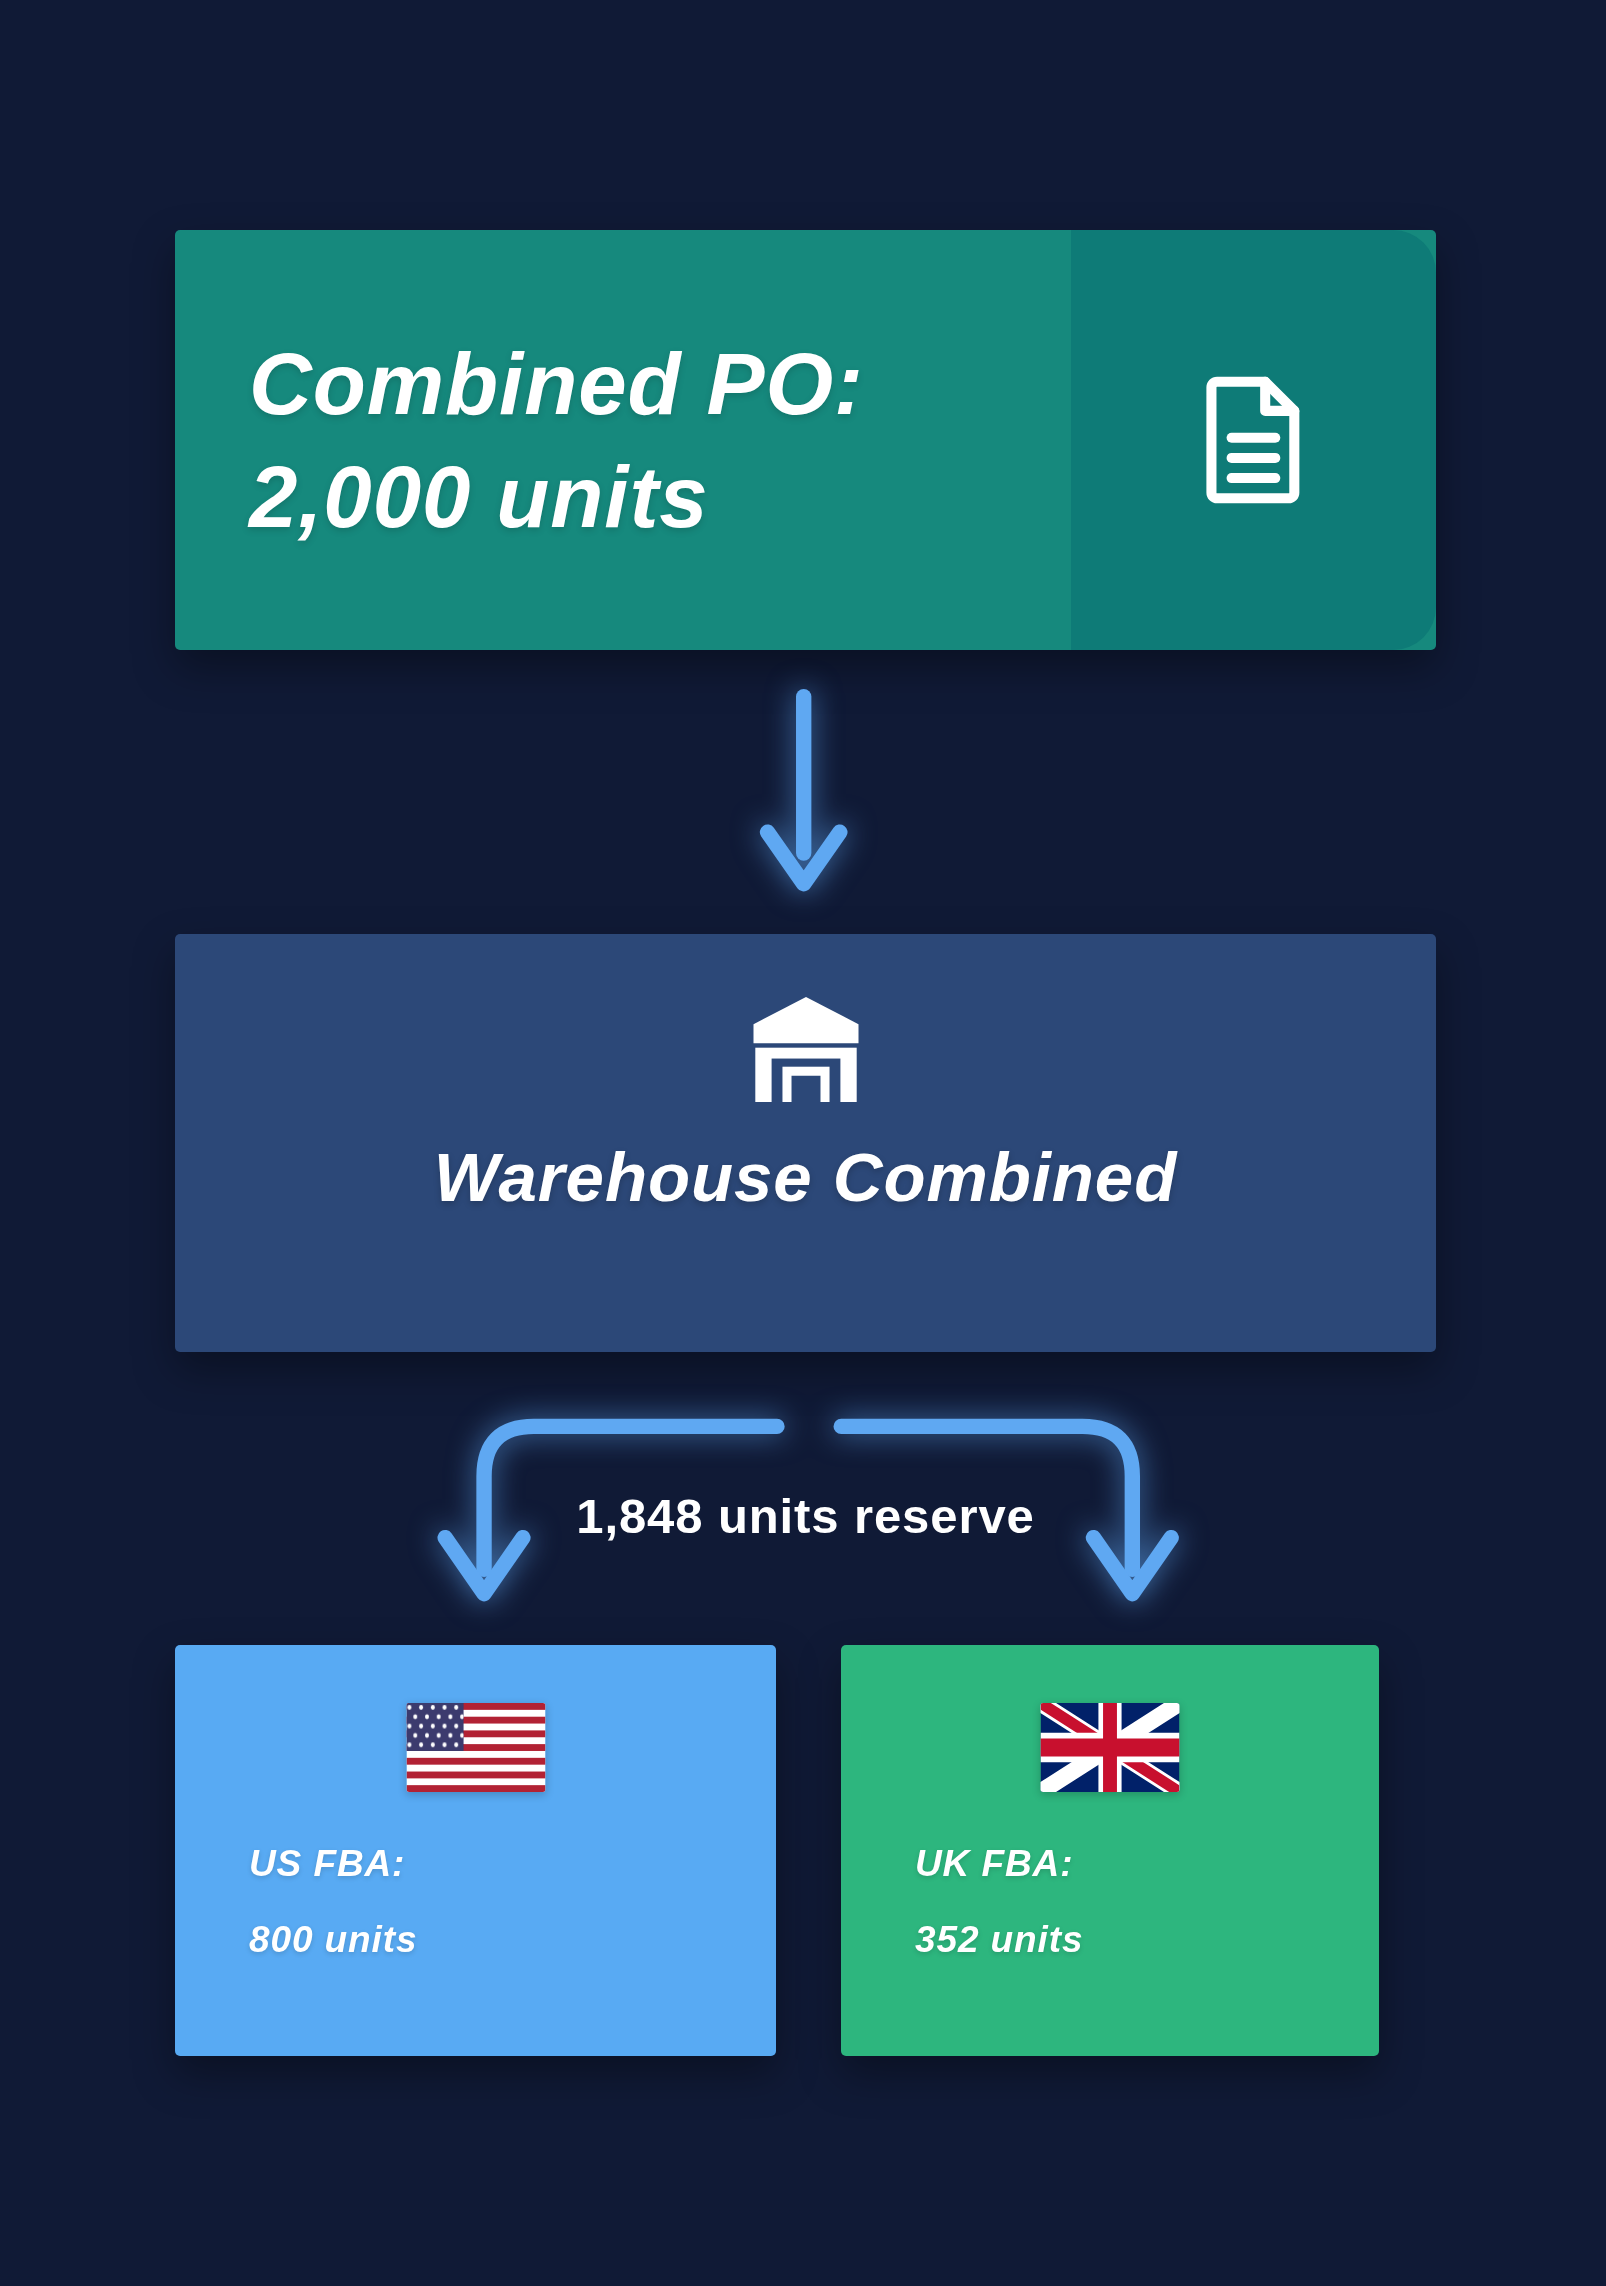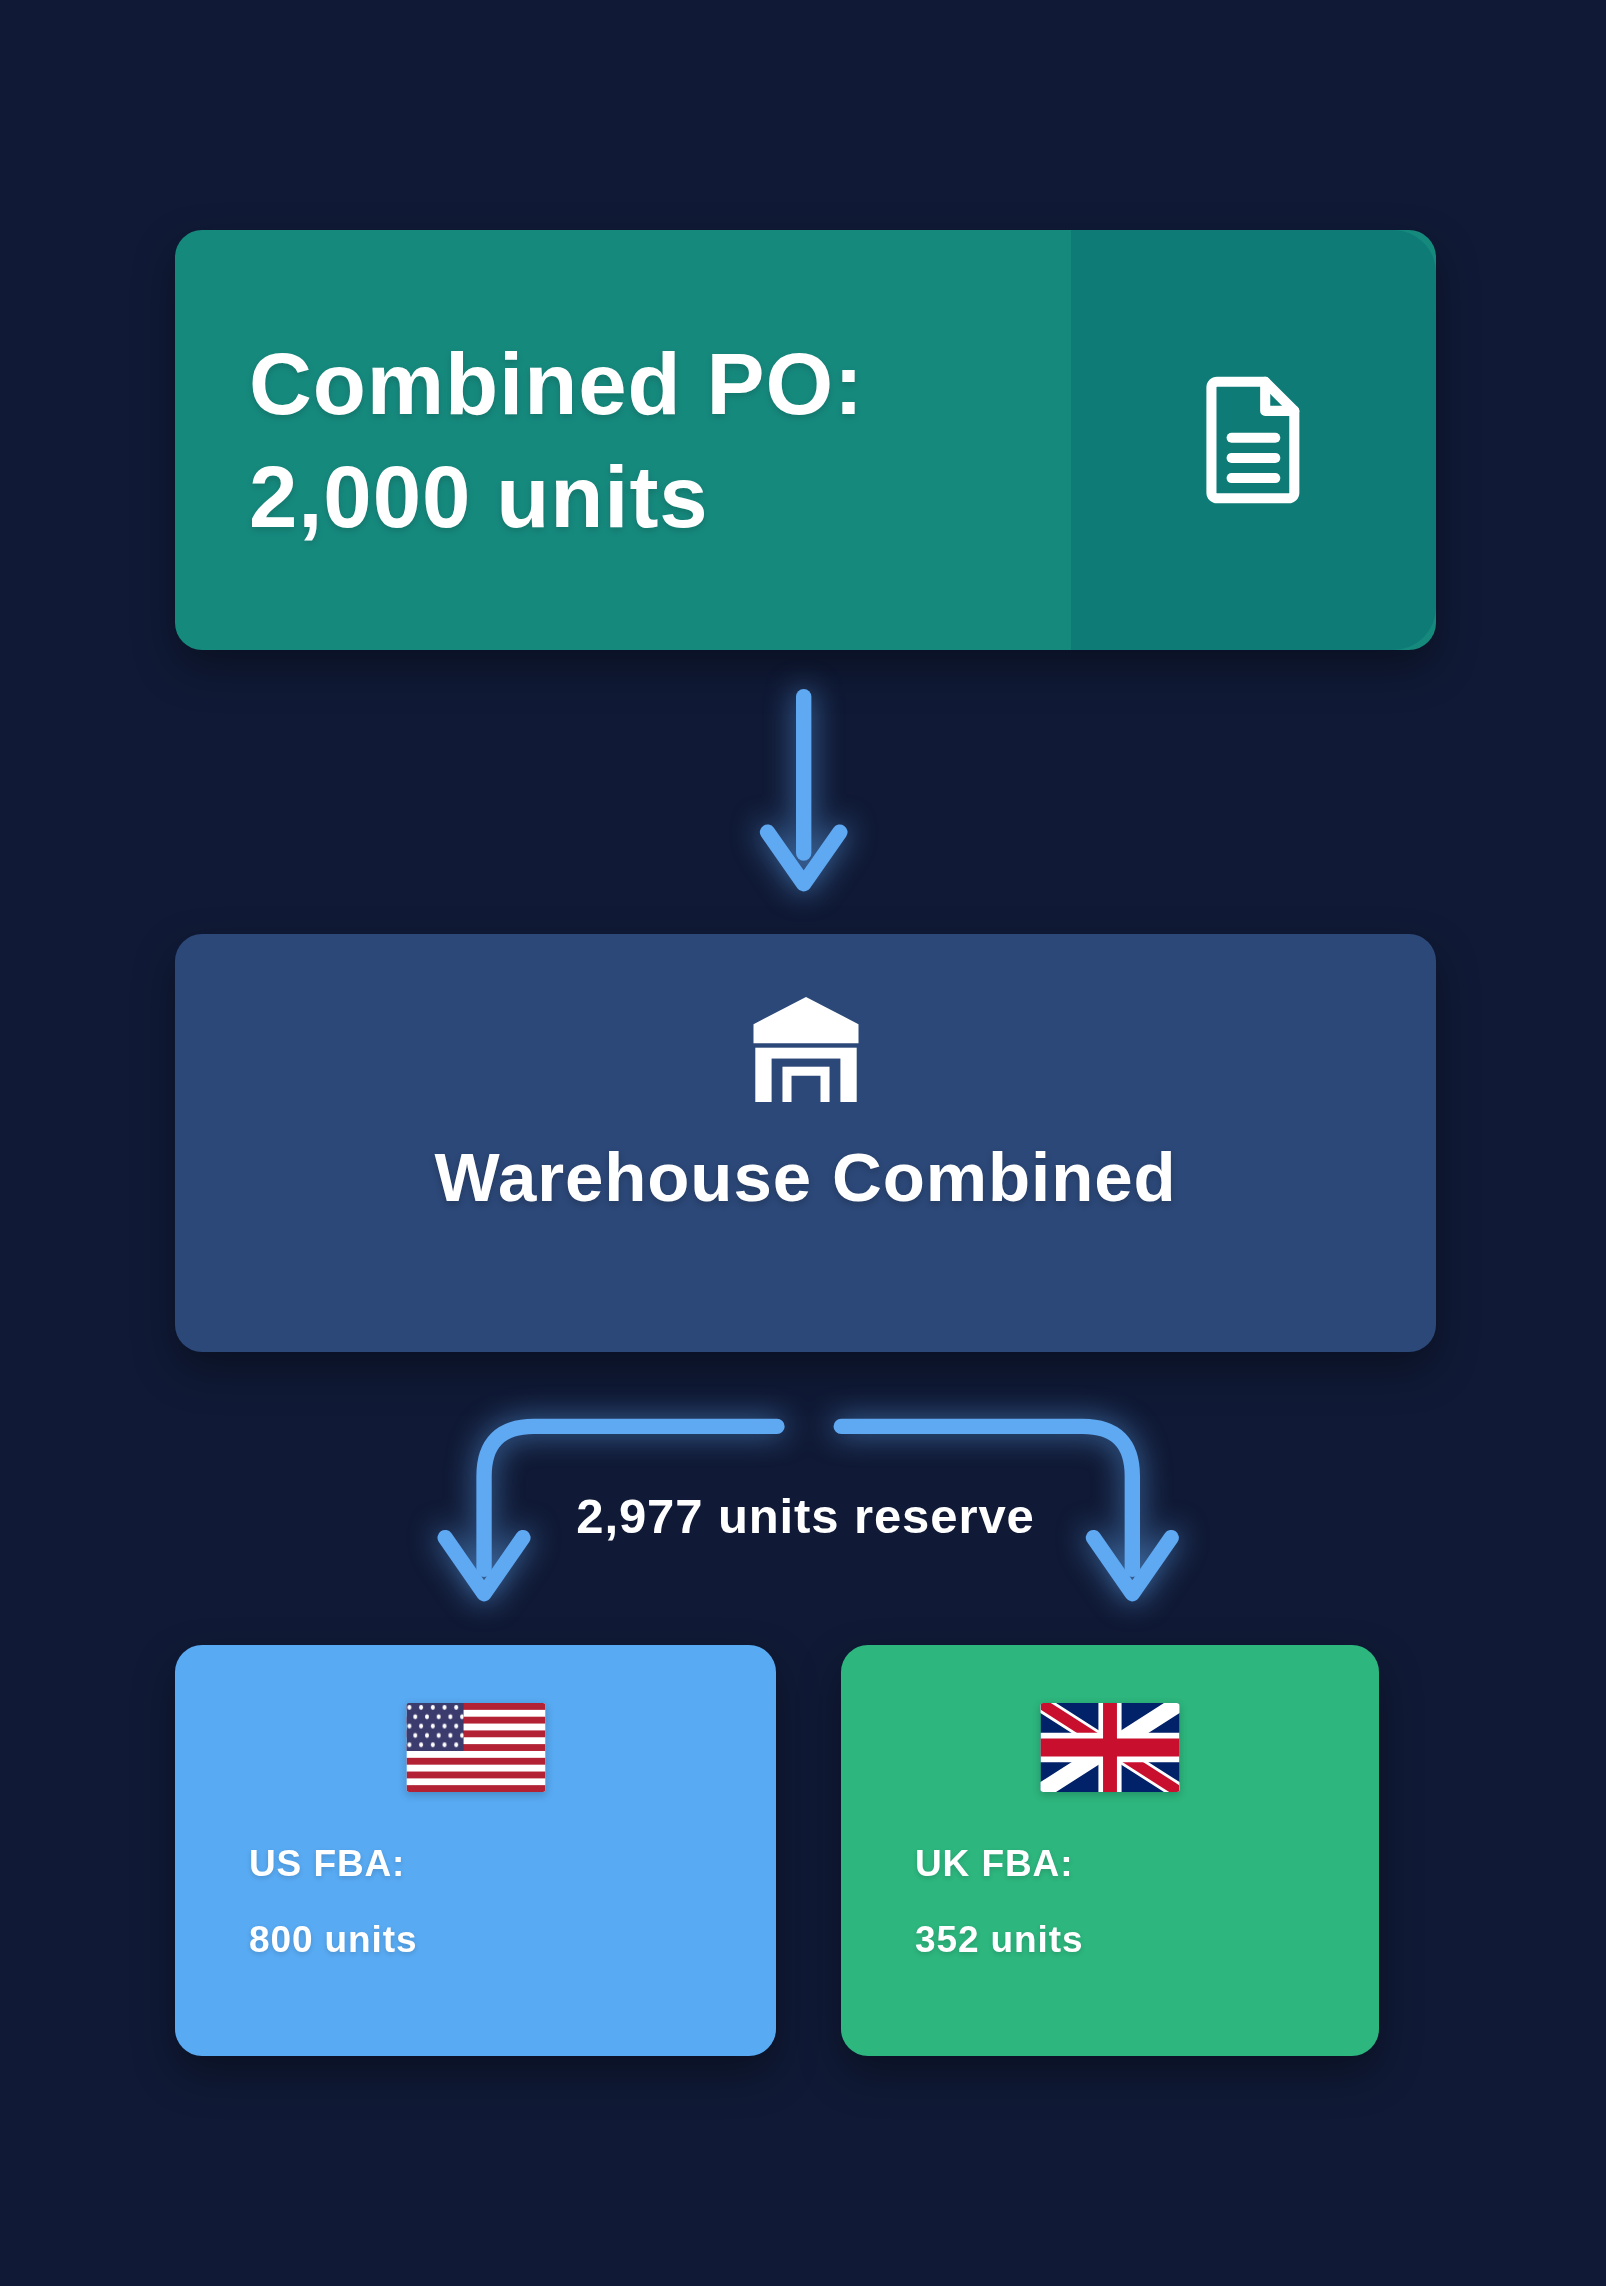--- a/index.html
+++ b/index.html
@@ -11,7 +11,7 @@
   body{background:var(--c-bg);font-family:"Liberation Sans",sans-serif;overflow:hidden;}
   .stage{position:relative;width:1607px;height:2287px;background:var(--c-bg);}
 
-  .card{position:absolute;border-radius:27px;box-shadow:0 18px 41px rgba(0,0,0,.35);}
+  .card{position:absolute;border-radius:5px;box-shadow:0 18px 41px rgba(0,0,0,.35);font-style:italic;}
 
   
   .po-card{left:175px;top:230px;width:1261px;height:420px;background:var(--c-teal);display:flex;align-items:center;}

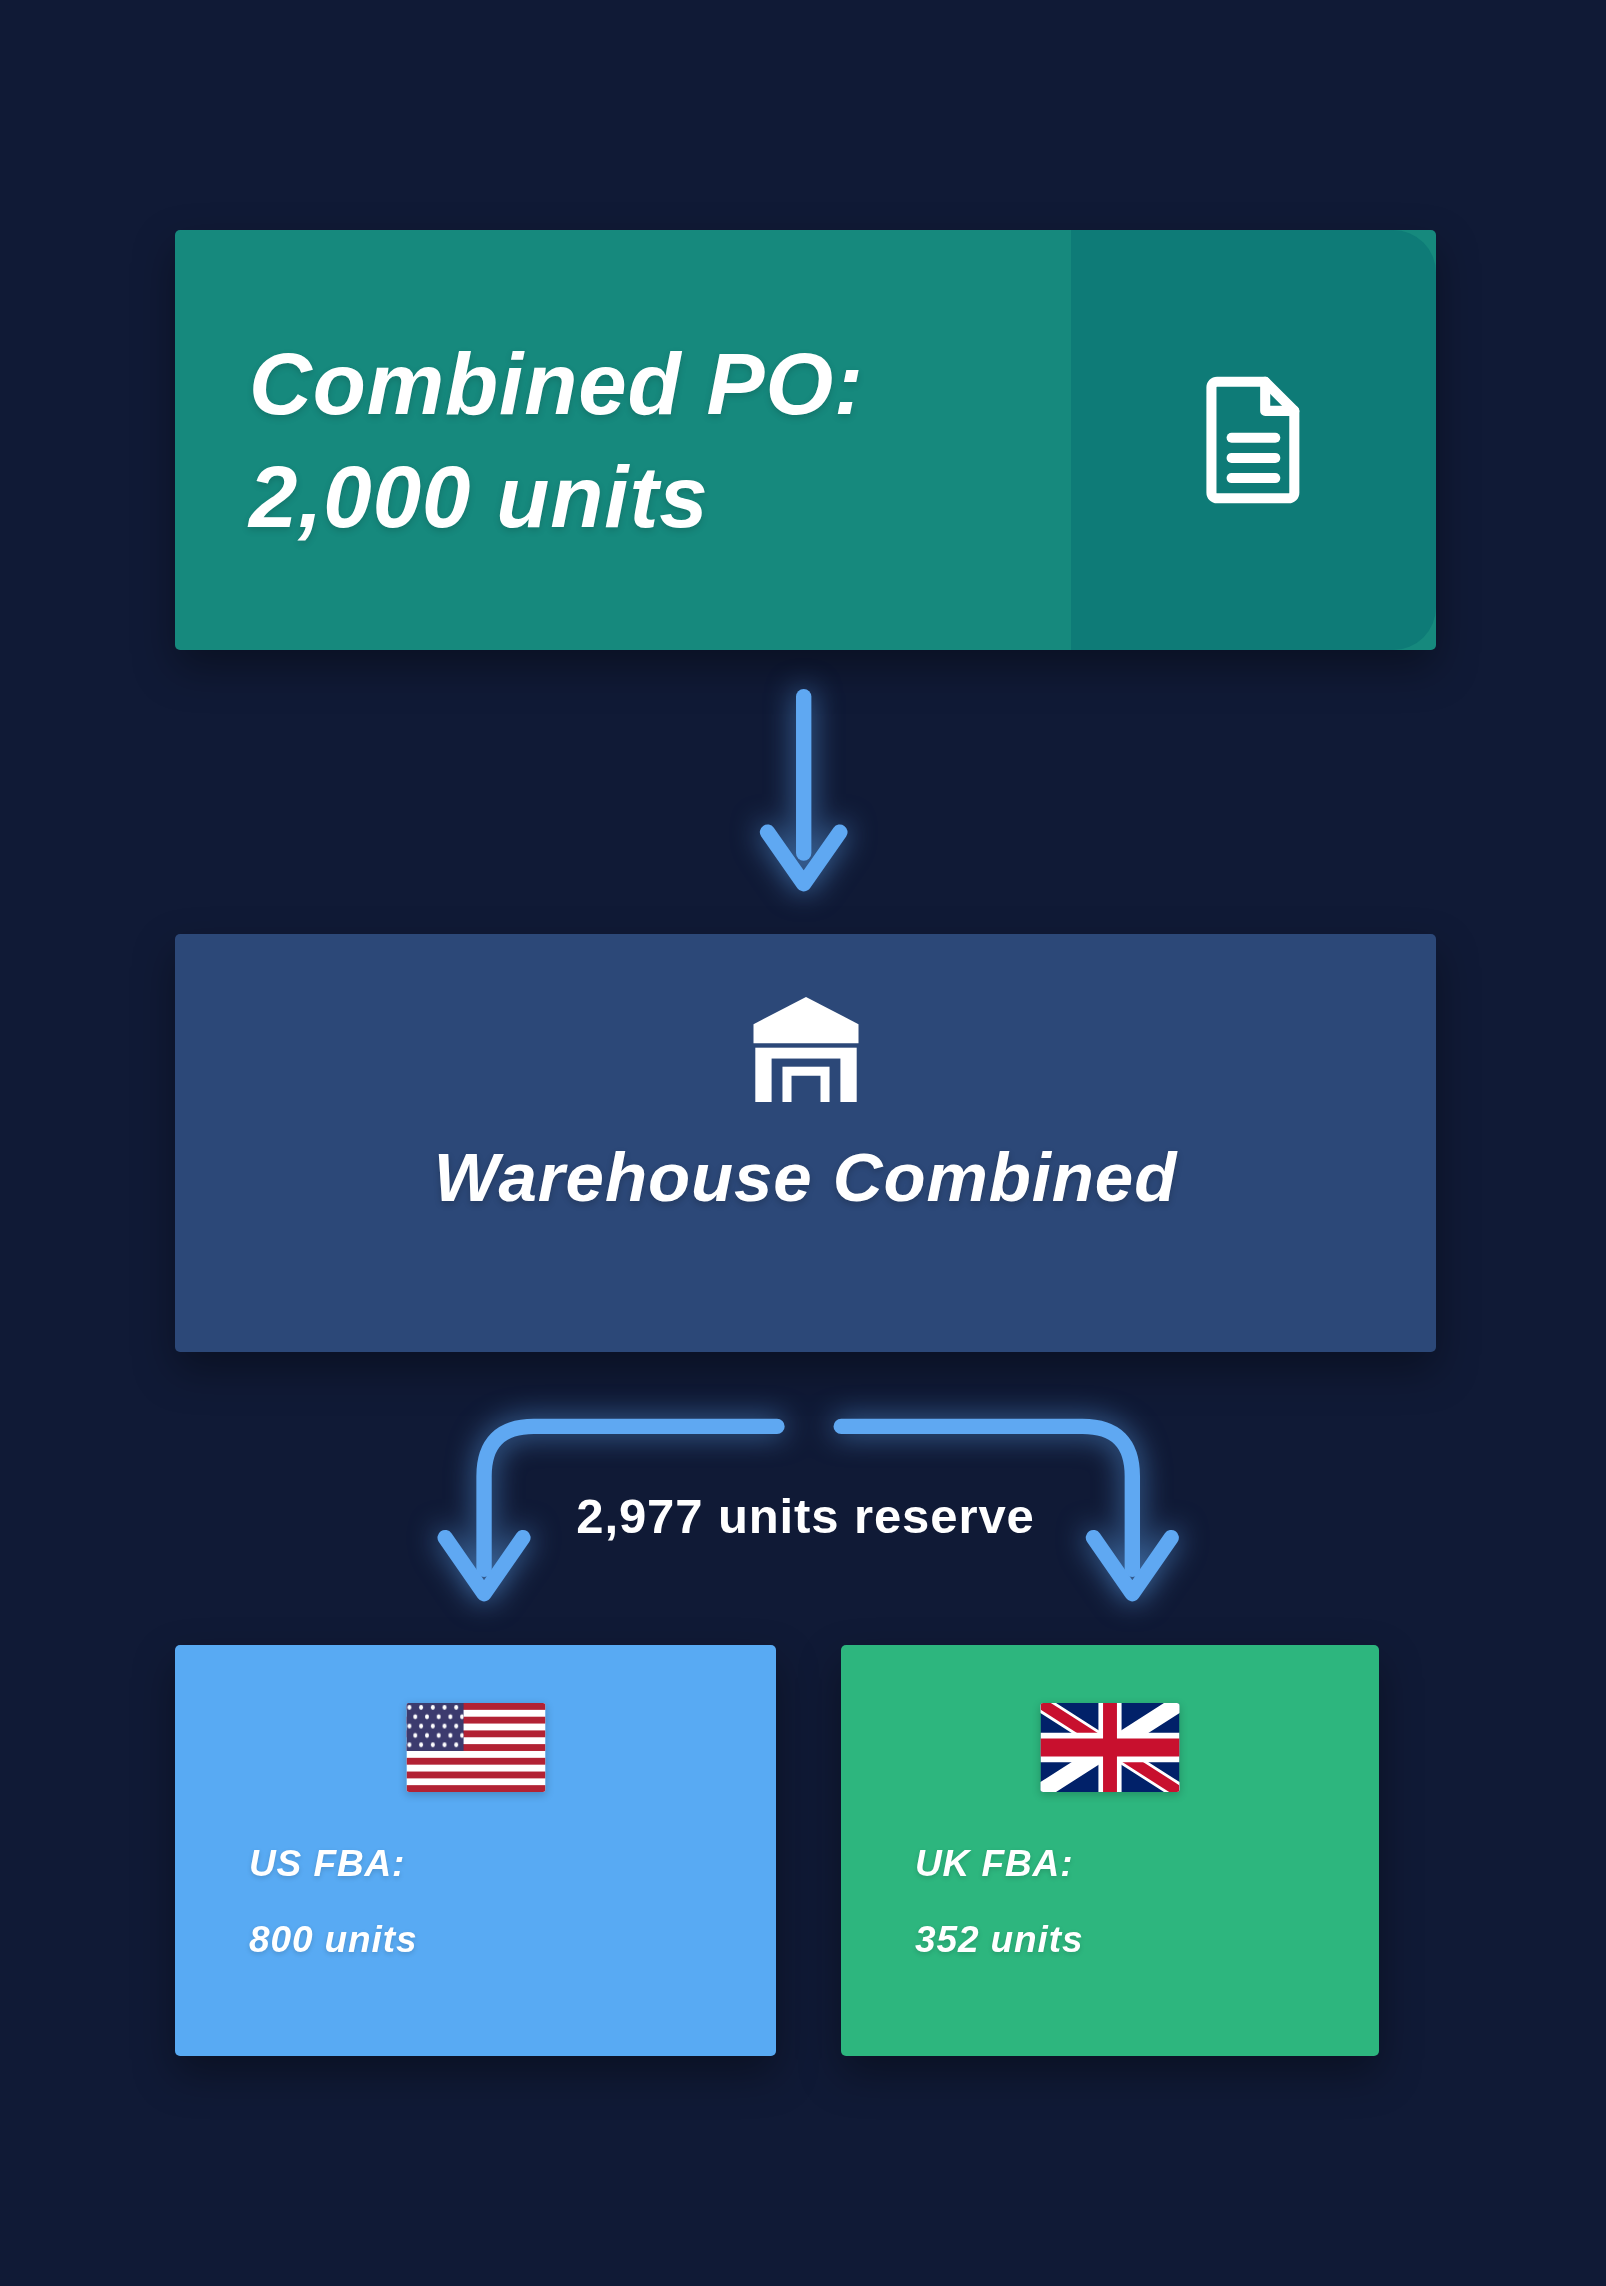--- a/index.html
+++ b/index.html
@@ -92,7 +92,7 @@
     <path d="M759 150 L802 212 L845 150"></path>
   </svg>
 
-  <div class="reserve-label">2,977 units reserve</div>
+  <div class="reserve-label">1,848 units reserve</div>
 
   <div class="card us-card">
     <div class="flag">

